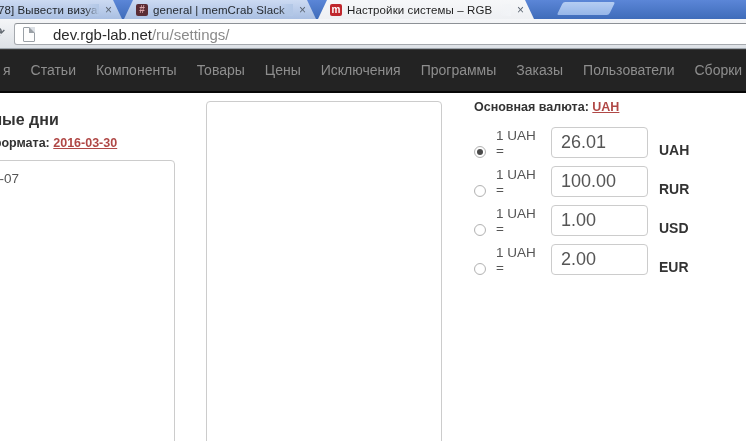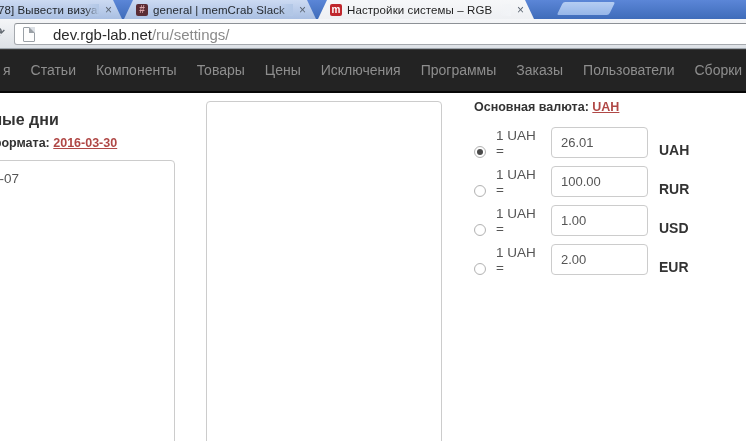--- a/index.html
+++ b/index.html
@@ -119,7 +119,7 @@
   .rate-input{
     margin-left:8px;width:97px;height:31px;box-sizing:border-box;
     border:1px solid #ccc;border-radius:4px;padding:0 9px;
-    font-family:"Liberation Sans",sans-serif;font-size:13px;color:#555;
+    font-family:"Liberation Sans",sans-serif;font-size:18px;color:#555;
     outline:none;
   }
   .rate-code{margin-left:11px;font-size:14px;font-weight:bold;color:#333;}

